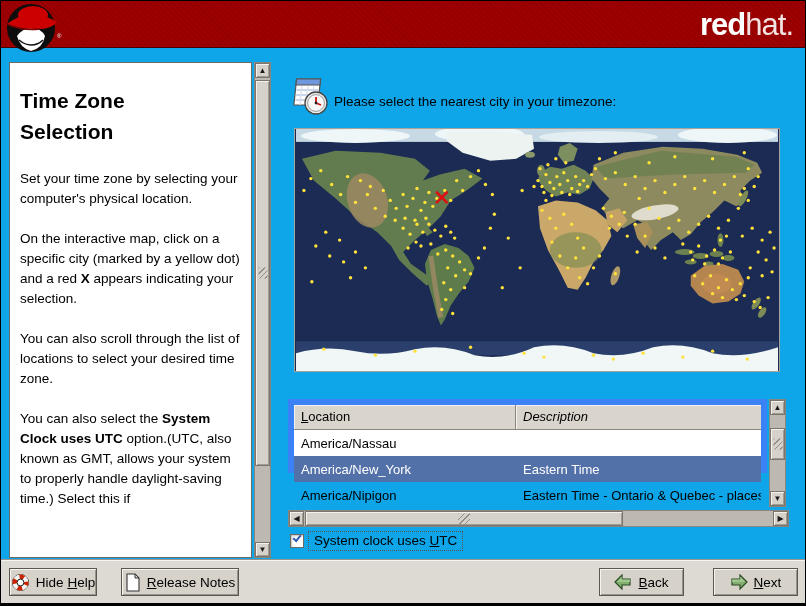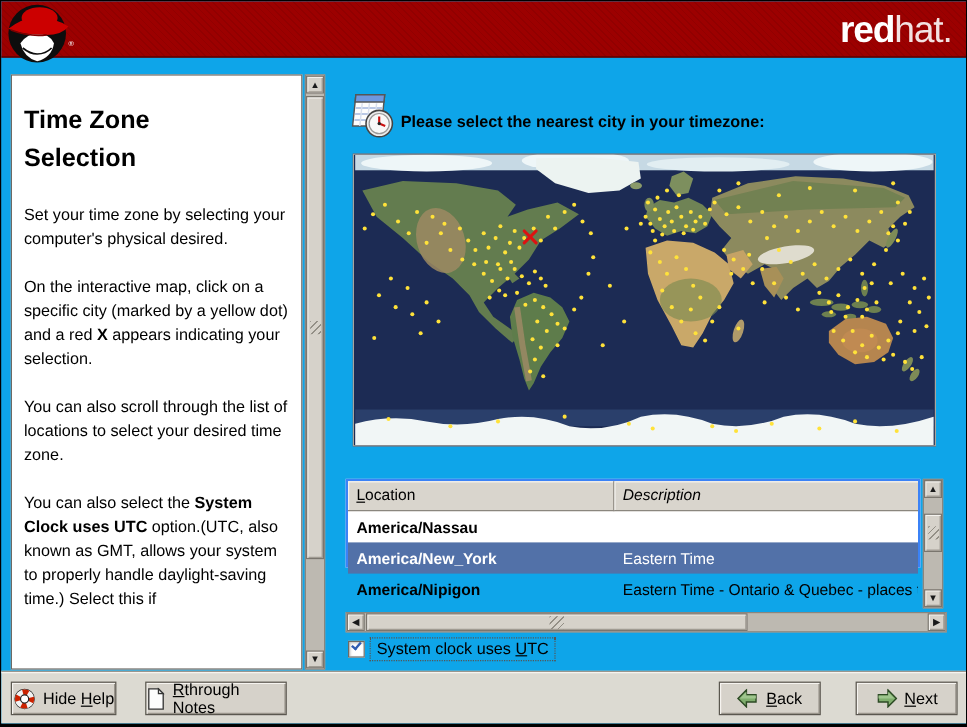--- a/index.html
+++ b/index.html
@@ -59,7 +59,7 @@
   }
   
   .prompt-icon { position:absolute; left:288px; top:74px; }
-  .prompt-label { position:absolute; left:333px; top:93px; font-size:13.5px; color:#000;font-weight:bold; }
+  .prompt-label { position:absolute; left:333px; top:93px; font-size:13.5px; color:#000; }
   .map-frame {
     position:absolute; left:293px; top:127px; width:486px; height:244px;
     border:1px solid #a8a49c; background:#1c2b54;

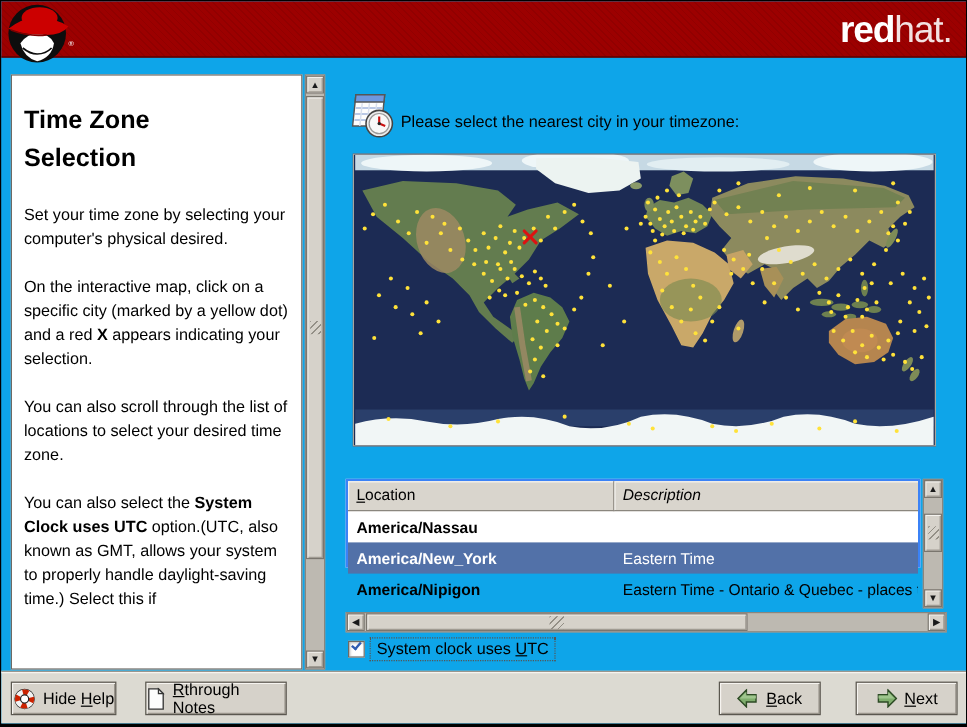--- a/index.html
+++ b/index.html
@@ -150,7 +150,7 @@
         <div>Time Zone</div>
         <div>Selection</div>
       </div>
-      <p class="first">Set your time zone by selecting your computer's physical desired.</p>
+      <p class="first">Set your time zone by selecting your computer's physical location.</p>
       <p><span>On the interactive map, click on a specific city (marked by a yellow dot) and a red </span><span class="bold">X</span><span> appears indicating your selection.</span></p>
       <p>You can also scroll through the list of locations to select your desired time zone.</p>
       <p><span>You can also select the </span><span class="bold">System Clock uses UTC</span><span> option.(UTC, also known as GMT, allows your system to properly handle daylight-saving time.) Select this if</span></p>

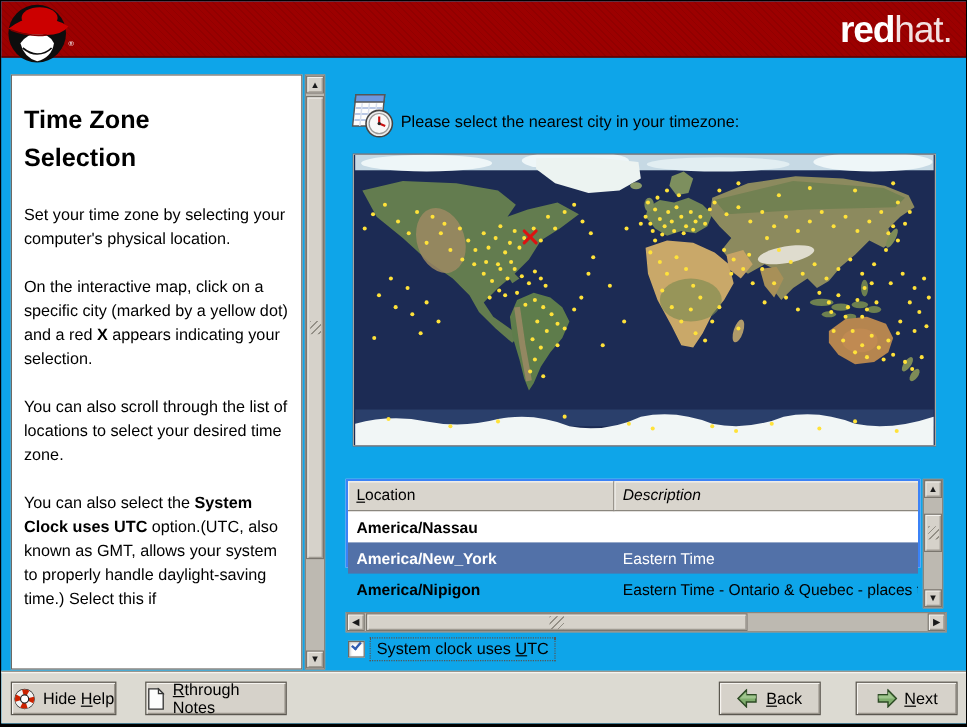--- a/index.html
+++ b/index.html
@@ -67,7 +67,7 @@
   
   .tz-table {
     position:absolute; left:287px; top:398px; width:479px; height:74px;
-    background:#fff; border:2px solid #3b82f6;
+    background:#fff; border:6px solid #3b82f6;
   }
   .tz-header { display:flex; height:25px; background:#d9d5cd; }
   .tz-hcell {

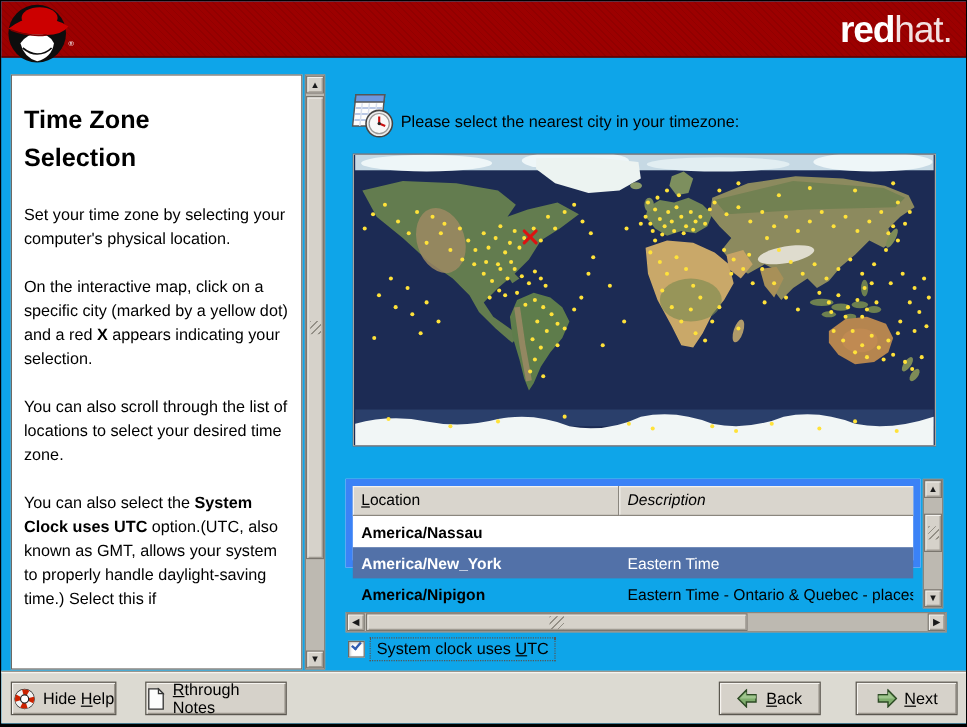--- a/index.html
+++ b/index.html
@@ -80,7 +80,7 @@
   .tz-hcell.c1 { flex:1; border-right:none;font-style:italic; }
   .tz-row { display:flex; height:26px; font-size:13px; color:#000; }
   .tz-row .cell { padding:6px 0 0 7px; white-space:nowrap; overflow:hidden; }
-  .tz-row .c0 { width:222px;font-weight:bold; }
+  .tz-row .c0 { width:222px; }
   .tz-row .c1 { flex:1; }
   .tz-row.selected { background:#5271a8; color:#fff; }
   .mn { text-decoration:underline; }

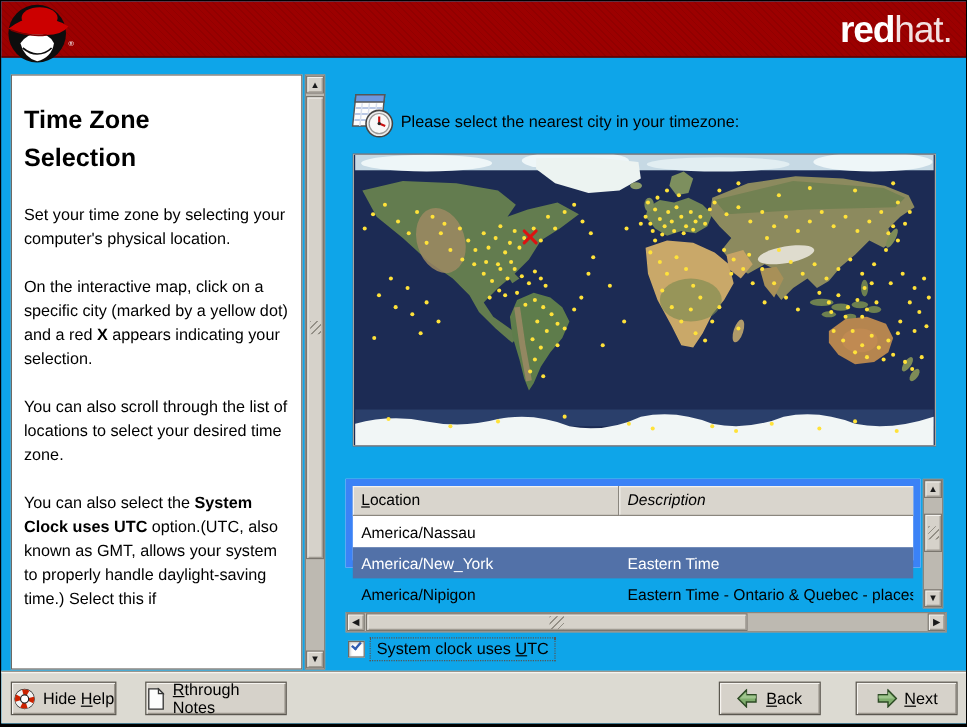--- a/index.html
+++ b/index.html
@@ -522,7 +522,7 @@
         <path d="M2,1 L10,1 L14,5 L14,18 L2,18 Z" fill="#fdfdfd" stroke="#333" stroke-width="1.1"></path>
         <path d="M10,1 L10,5 L14,5 Z" fill="#d8d8d8" stroke="#333" stroke-width="1"></path>
       </svg>
-      <span><span class="mn">R</span><span>through Notes</span></span>
+      <span><span class="mn">R</span><span>elease Notes</span></span>
     </div>
     <div class="btn" style="left:598px; width:85px;">
       <svg width="18" height="16" viewBox="0 0 18 16">

